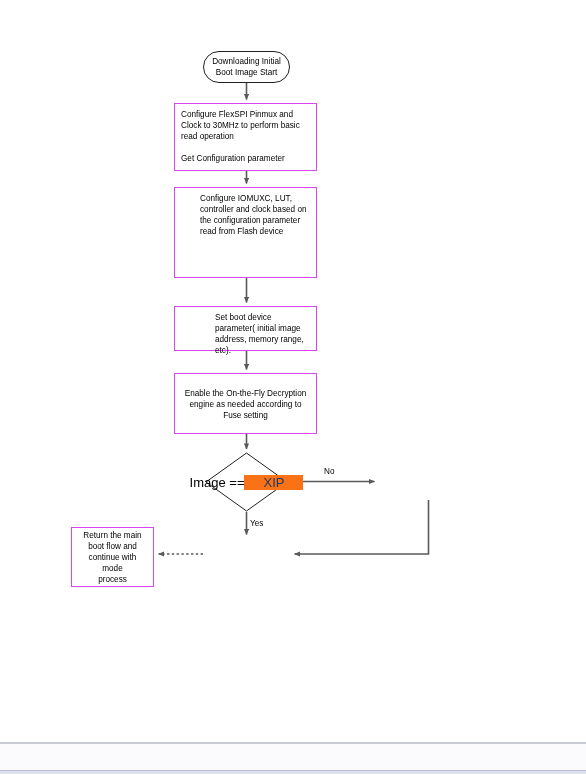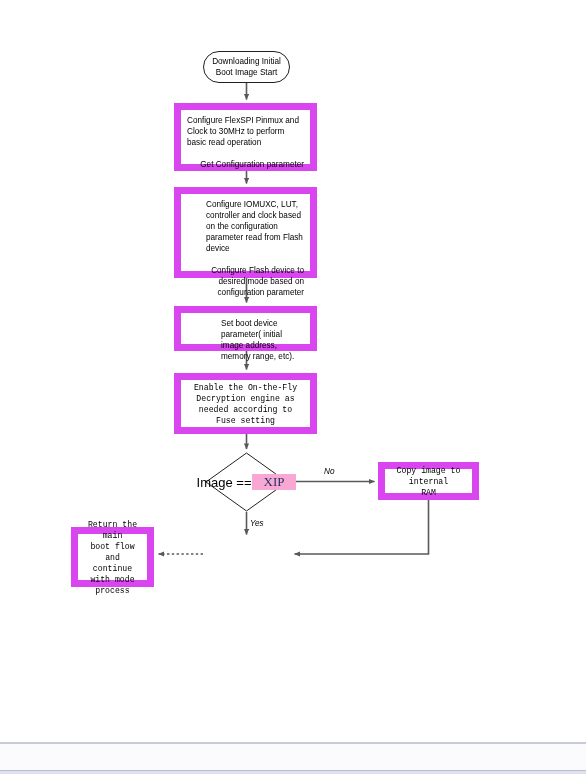--- a/index.html
+++ b/index.html
@@ -63,7 +63,7 @@
     line-height: 11px;
   }
   .proc {
-    border: 7px solid #d946ef;
+    border: 1px solid #d946ef;
     padding: 5px 6px 4px 6px;
     text-align: left;
   }

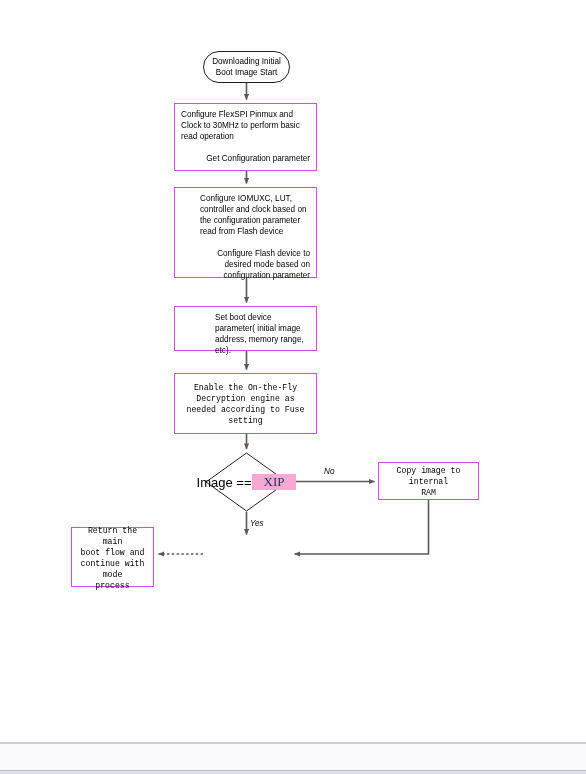--- a/index.html
+++ b/index.html
@@ -109,7 +109,7 @@
   }
 
   .para { margin: 0; }
-  .para + .para { margin-top: 11px; text-align: right; }
+  .para + .para { margin-top: 11px; }
 
   .edges {
     position: absolute;

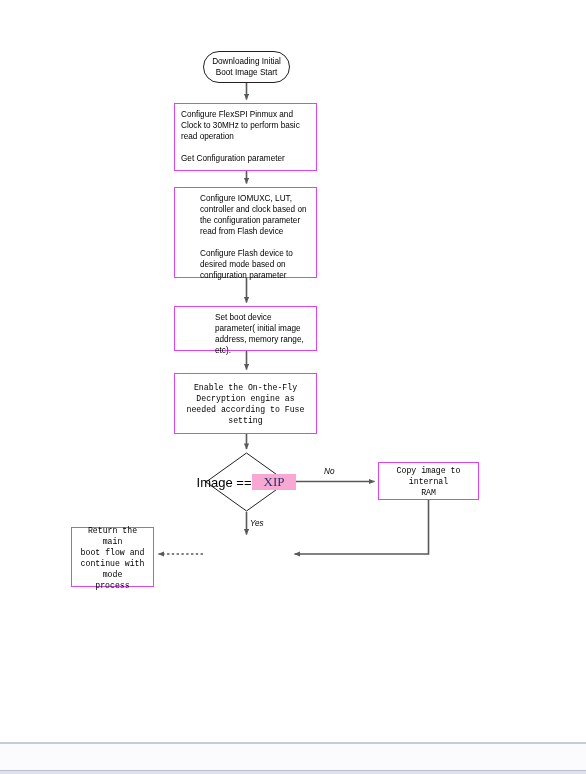--- a/index.html
+++ b/index.html
@@ -177,7 +177,6 @@
 
     <div class="node proc" style="left:174px; top:187px; width:143px; height:91px;padding-left:25px;">
       <p class="para">Configure IOMUXC, LUT, controller and clock based on the configuration parameter read from Flash device</p>
-      <p class="para">Configure Flash device to desired mode based on configuration parameter</p>
     </div>
 
     <div class="node proc" style="left:174px; top:306px; width:143px; height:45px;padding-left:40px;">

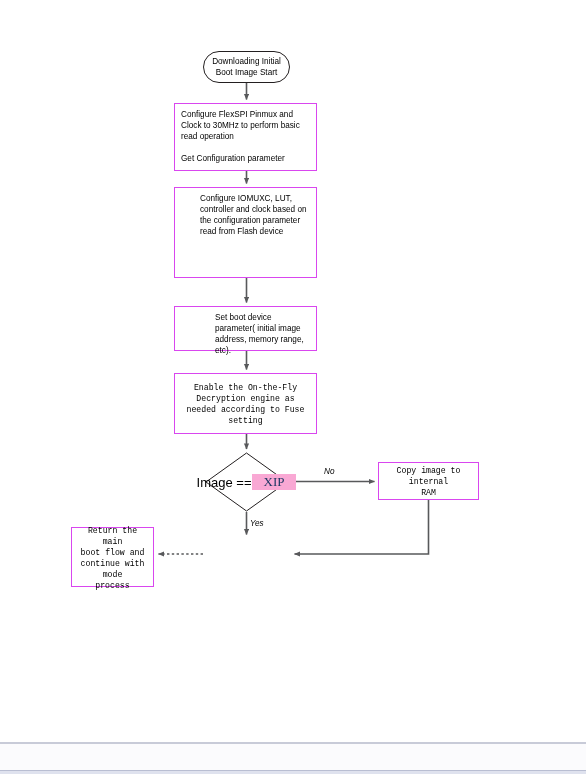--- a/index.html
+++ b/index.html
@@ -72,7 +72,6 @@
     display: flex;
     align-items: center;
     justify-content: center;
-    font-family: Liberation Mono, monospace;
   }
   .term {
     border: 1.2px solid #231f20;

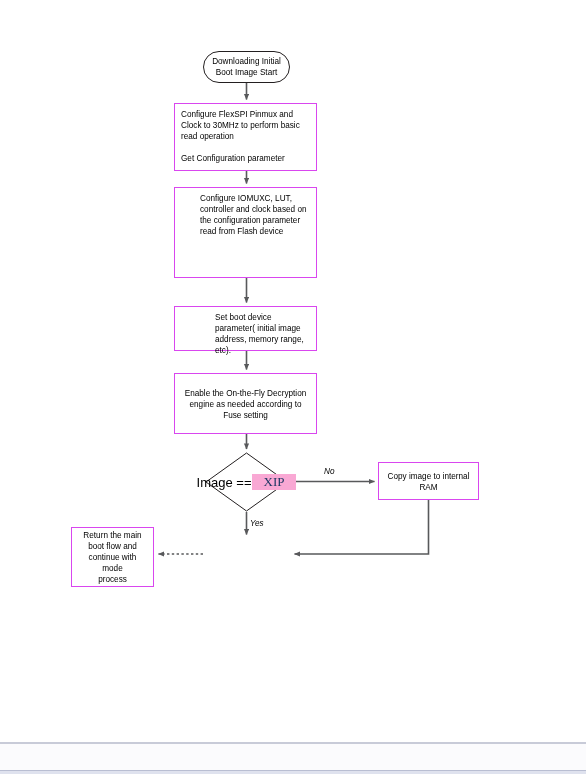--- a/index.html
+++ b/index.html
@@ -123,7 +123,6 @@
     font-size: 8.2px;
     color: #000000;
     white-space: nowrap;
-    font-style: italic;
   }
 </style>
 </head>

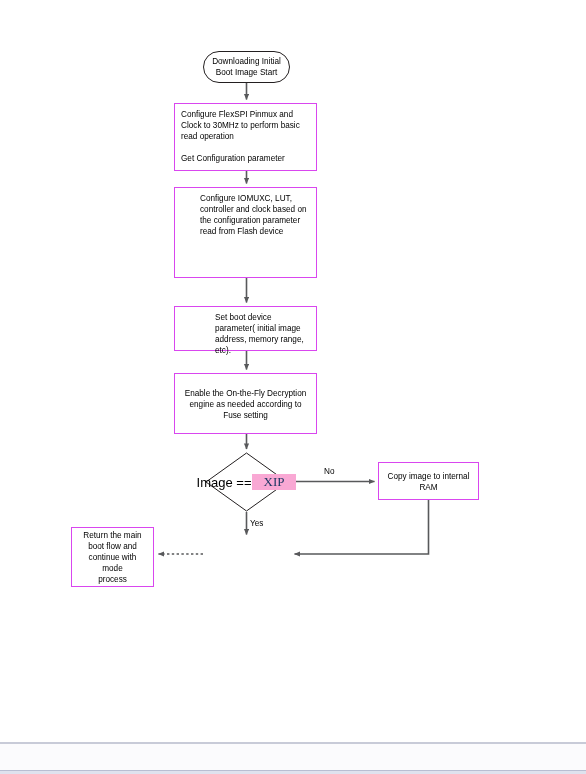--- a/index.html
+++ b/index.html
@@ -101,10 +101,9 @@
     white-space: nowrap;
   }
   .hl {
-    background: #f9a8d4;
+    background: #f97316;
     color: #1f3864;
-    padding: 0 12px;
-    font-family: Liberation Serif, serif;
+    padding: 0 19px;
   }
 
   .para { margin: 0; }

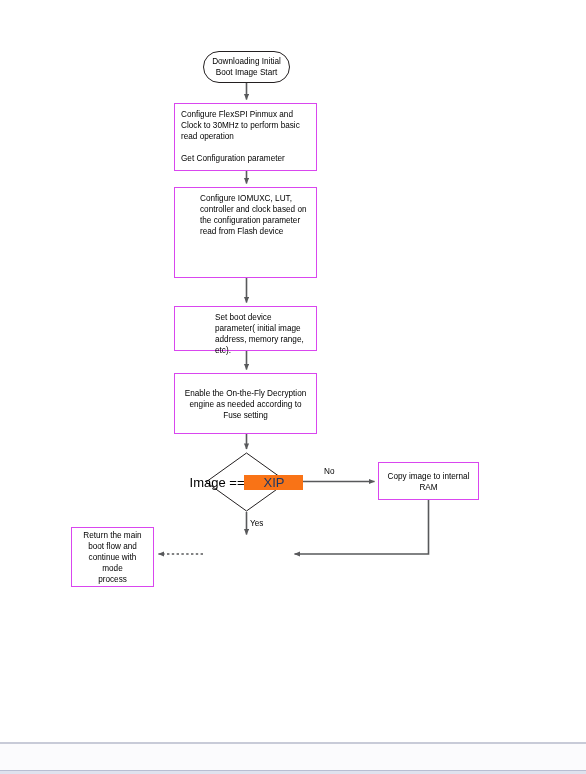--- a/index.html
+++ b/index.html
@@ -194,12 +194,6 @@
       </div>
     </div>
 
-    <div class="node proc proc-center" style="left:378px; top:462px; width:101px; height:38px;">
-      <span>
-        <span>Copy image to internal</span><br>
-        <span>RAM</span>
-      </span>
-    </div>
 
 
     <div class="node proc proc-center" style="left:71px; top:527px; width:83px; height:60px;">

